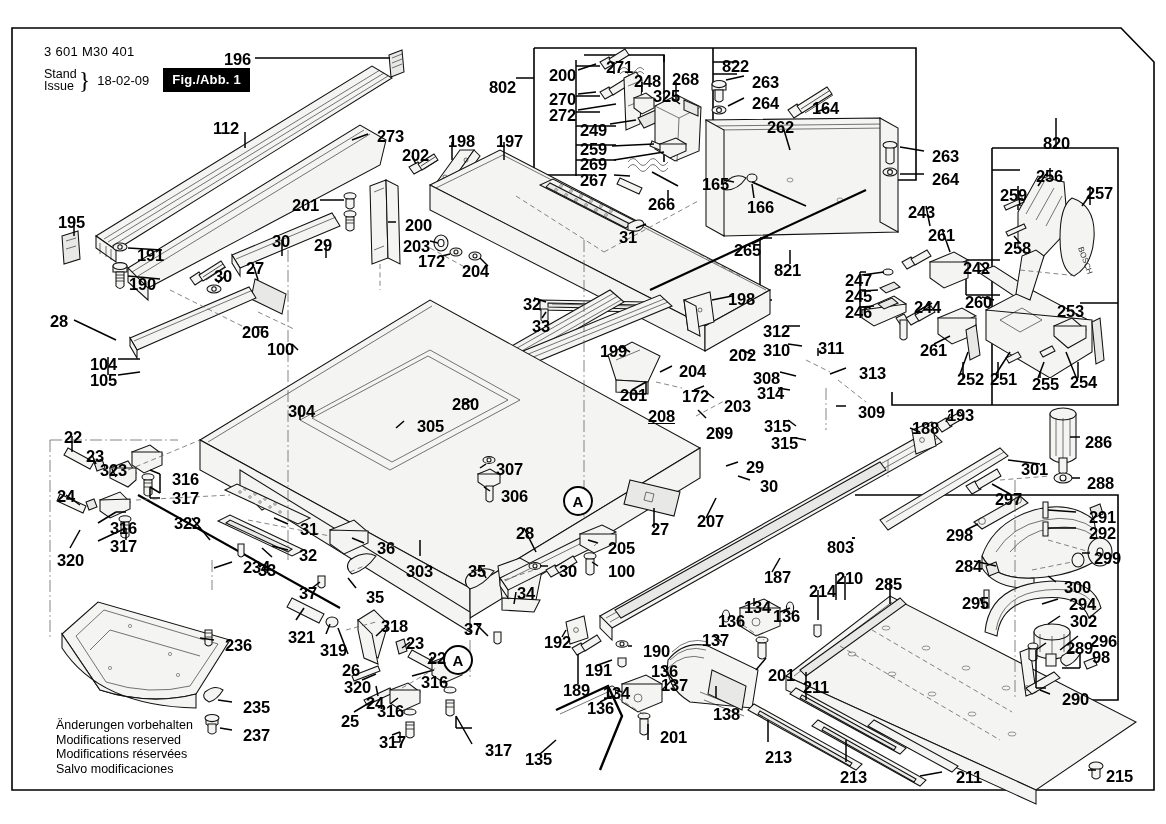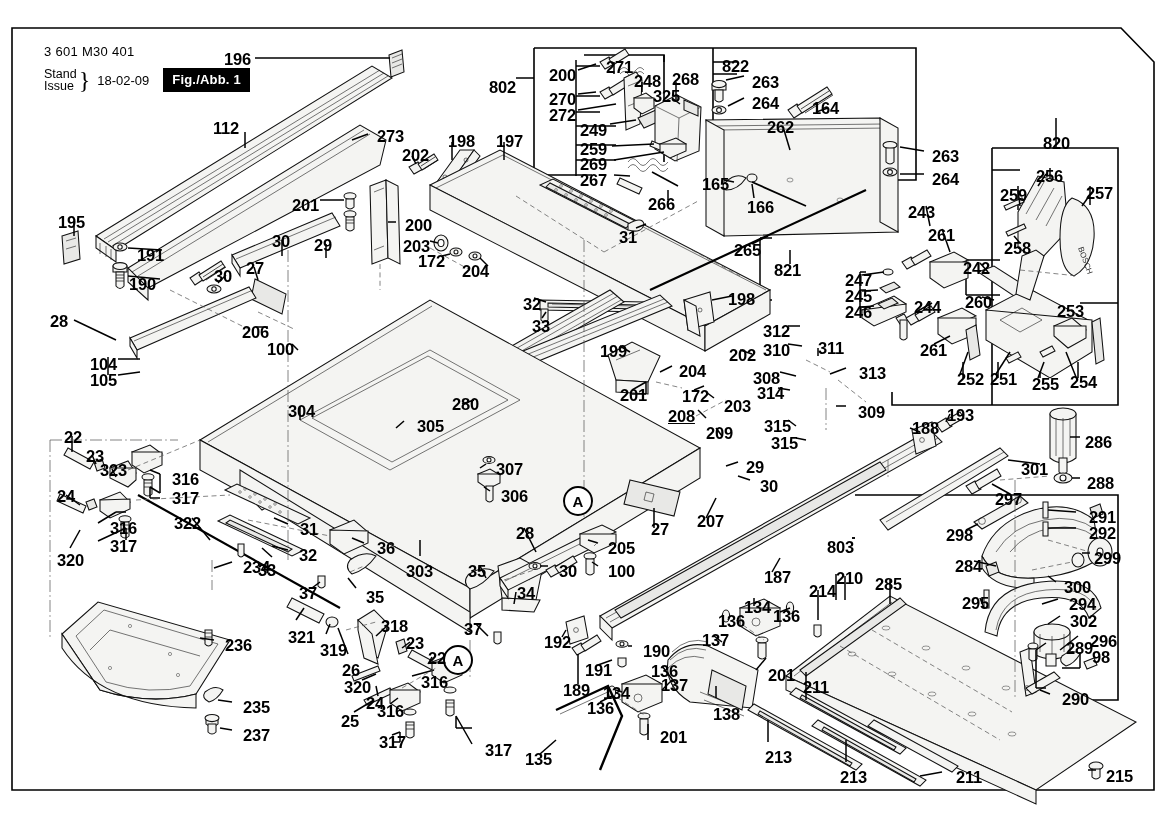--- a/index.html
+++ b/index.html
@@ -878,7 +878,7 @@
       <div class="lbl" style="left: 679px; top: 362px;">204</div>
       <div class="lbl" style="left: 682px; top: 387px;">172</div>
       <div class="lbl" style="left: 724px; top: 397px;">203</div>
-      <div class="lbl" style="left: 668px; top: 407px; text-decoration: underline;">208</div>
+      <div class="lbl" style="left: 648px; top: 407px; text-decoration: underline;">208</div>
       <div class="lbl" style="left: 706px; top: 424px;">209</div>
       <div class="lbl" style="left: 746px; top: 458px;">29</div>
       <div class="lbl" style="left: 760px; top: 477px;">30</div>

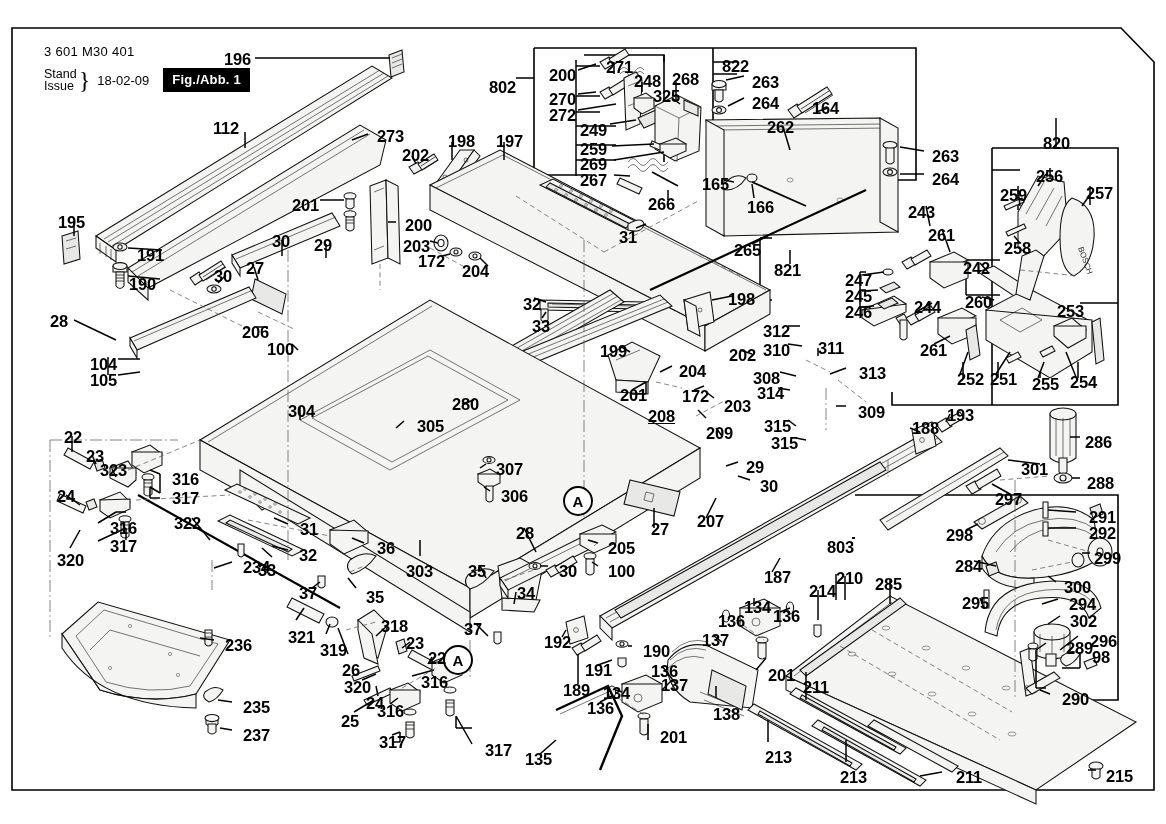--- a/index.html
+++ b/index.html
@@ -794,6 +794,12 @@
     </div>
   </div>
 
+  <div id="disclaimer">
+    <div>Änderungen vorbehalten</div>
+    <div>Modifications reserved</div>
+    <div>Modifications réservées</div>
+    <div>Salvo modificaciones</div>
+  </div>
 
   <div class="circA" style="left:563px;top:486px;">A</div>
   <div class="circA" style="left:443px;top:645px;">A</div>

